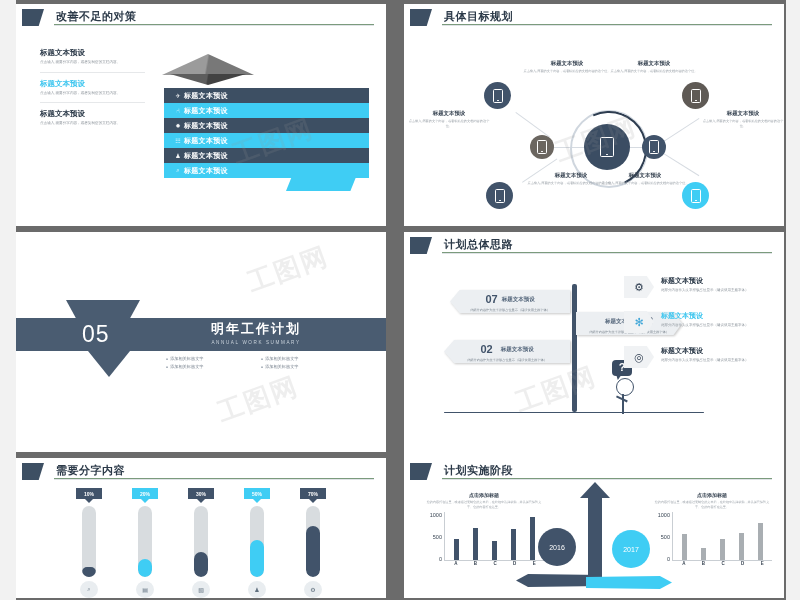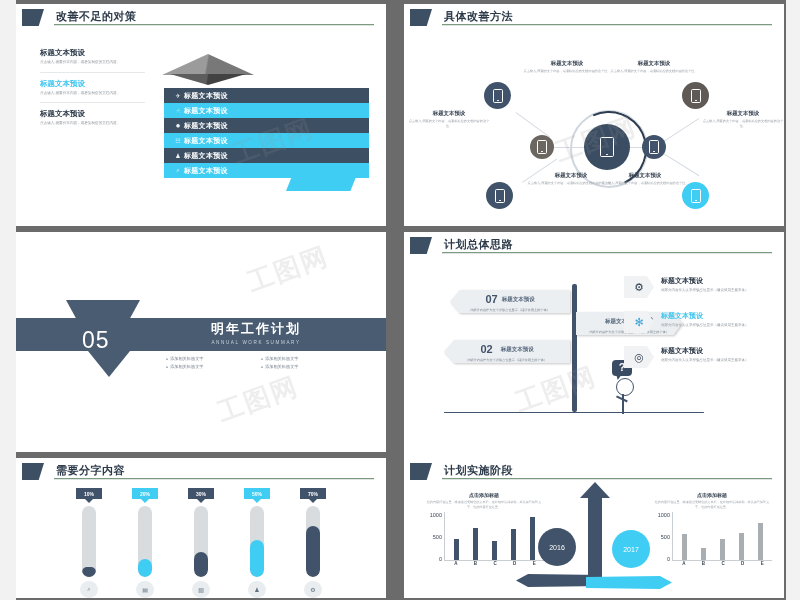--- a/index.html
+++ b/index.html
@@ -232,7 +232,7 @@
   <div class="slide s2">
     <div class="shead">
       <div class="tab"></div>
-      <div class="ttl">具体改善方法</div>
+      <div class="ttl">具体目标规划</div>
       <div class="uline"></div>
       <div class="uline2"></div>
     </div>

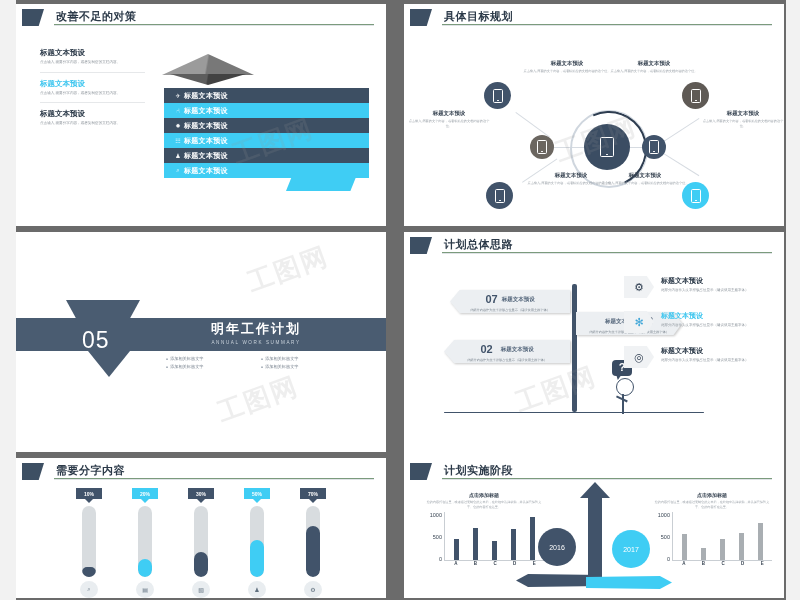--- a/index.html
+++ b/index.html
@@ -88,7 +88,7 @@
      clip-path:polygon(0 0,100% 0,86% 100%,14% 100%);}
   .band-dn{position:absolute;left:72px;top:119px;width:42px;height:26px;background:#4a5c71;
      clip-path:polygon(0 0,100% 0,50% 100%);}
-  .secnum{position:absolute;left:66px;top:89px;font-size:23px;color:#ffffff;font-weight:300;letter-spacing:1px;margin-top:6px;}
+  .secnum{position:absolute;left:66px;top:89px;font-size:23px;color:#ffffff;font-weight:300;letter-spacing:1px;}
   .sectitle{position:absolute;left:160px;top:88px;width:160px;text-align:center;}
   .sectitle .cn{font-size:13px;color:#ffffff;font-weight:bold;letter-spacing:2px;font-family:"DejaVu Sans",sans-serif;}
   .sectitle .en{font-size:4.6px;color:#c9d2db;letter-spacing:1.6px;margin-top:2px;}

